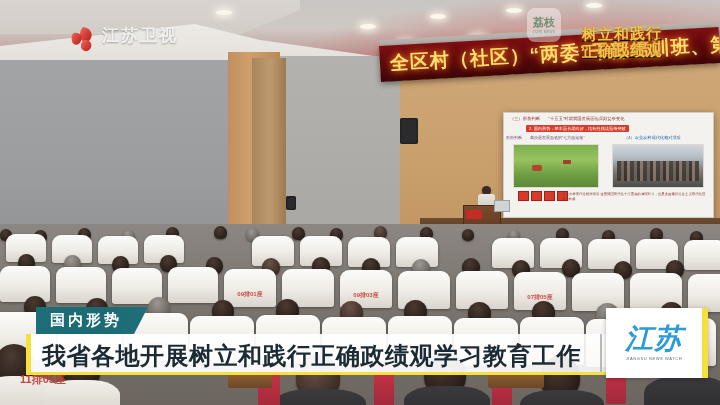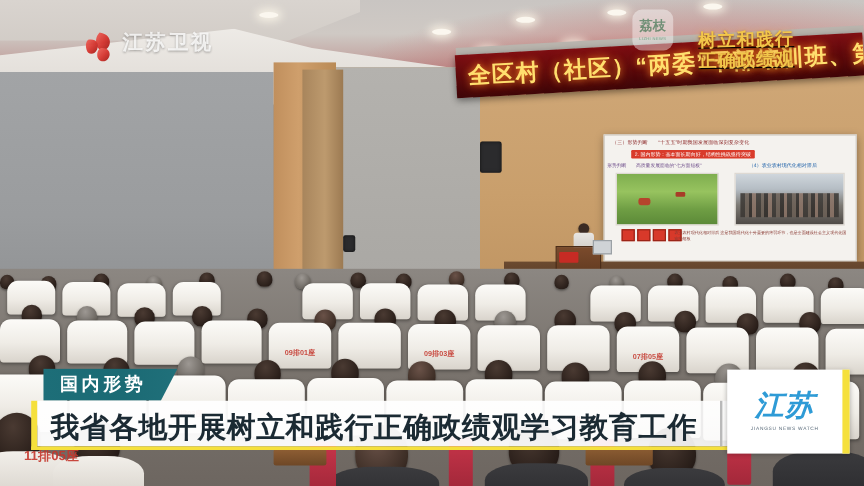--- a/index.html
+++ b/index.html
@@ -390,7 +390,7 @@
     box-shadow: 0 1px 4px rgba(0,0,0,.3);
   }
   .lt-logo .l1 {
-    font-size: 24px; font-weight: bold; color: #2e9bd6;
+    font-size: 28px; font-weight: bold; color: #2e9bd6;
     letter-spacing: 1px; line-height: 1; font-style: italic;
   }
   .lt-logo .l2 {

